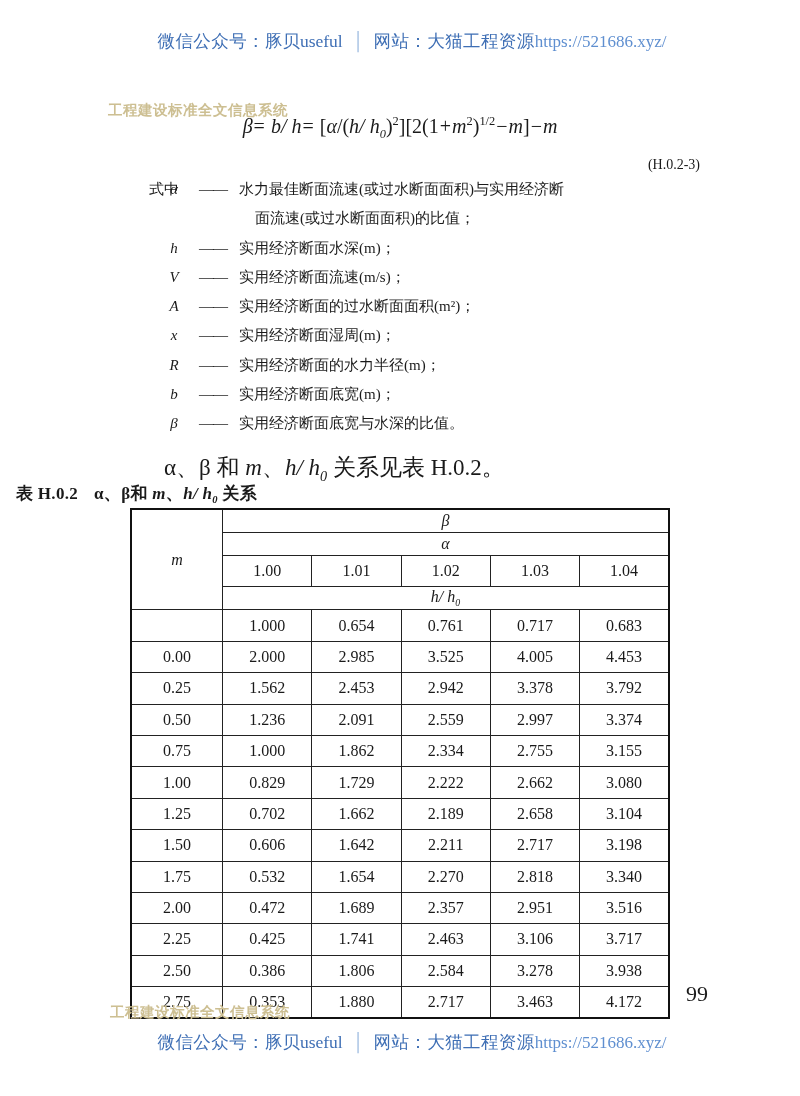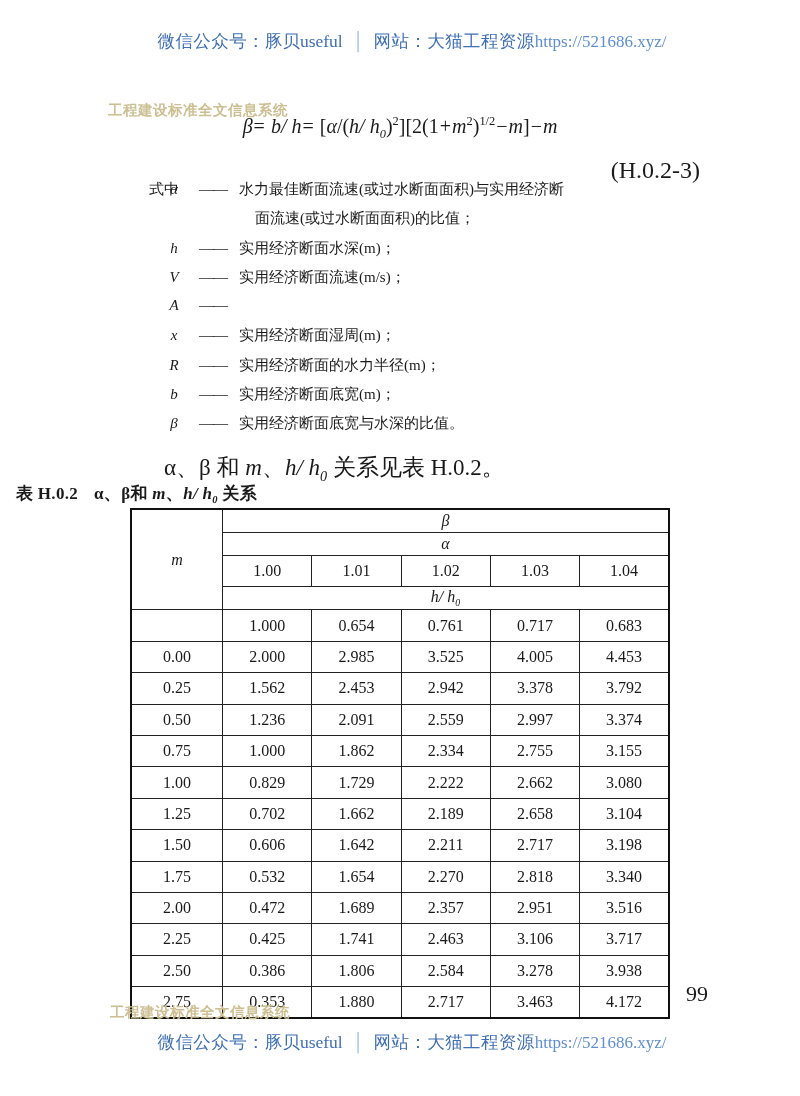--- a/index.html
+++ b/index.html
@@ -76,7 +76,7 @@
     position: absolute;
     right: 100px;
     top: 157px;
-    font-size: 24px;
+    font-size: 14px;
     white-space: nowrap;
   }
 

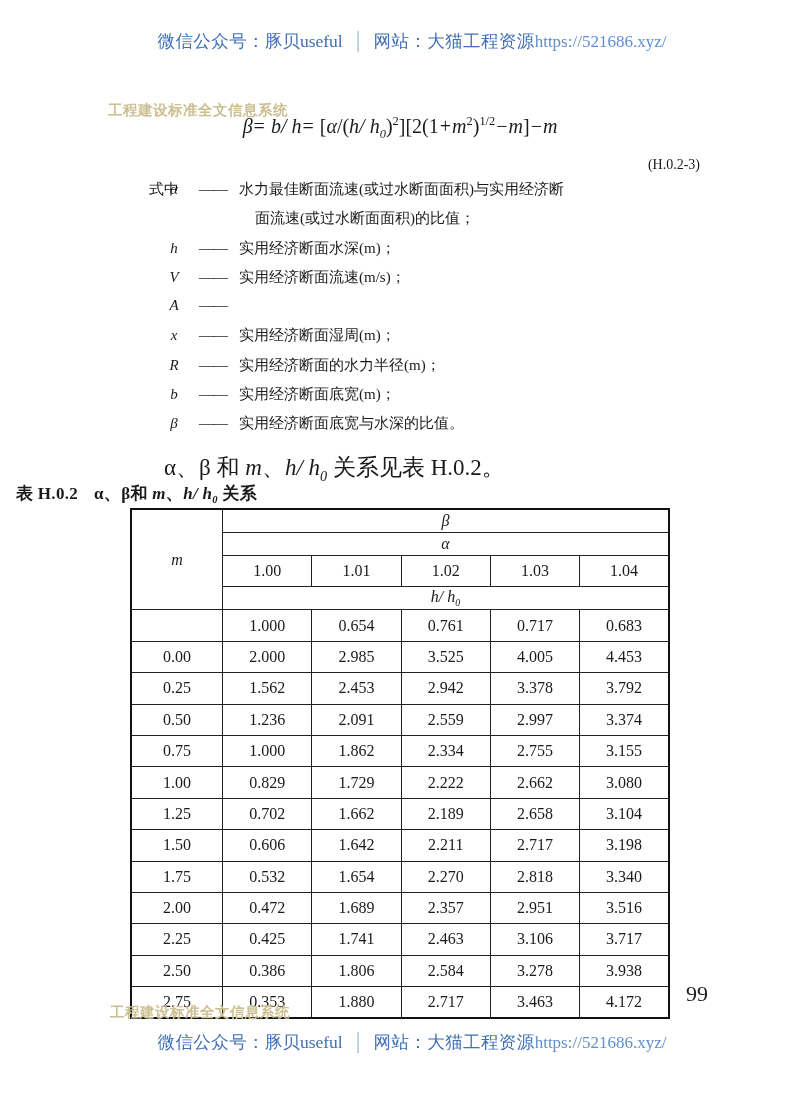--- a/index.html
+++ b/index.html
@@ -223,6 +223,7 @@
       <span class="def-lead"></span>
       <span class="def-sym">A</span>
       <span class="def-dash">——</span>
+      <span class="def-text">实用经济断面的过水断面面积(m²)；</span>
     </div>
 
     <div class="def-line">

